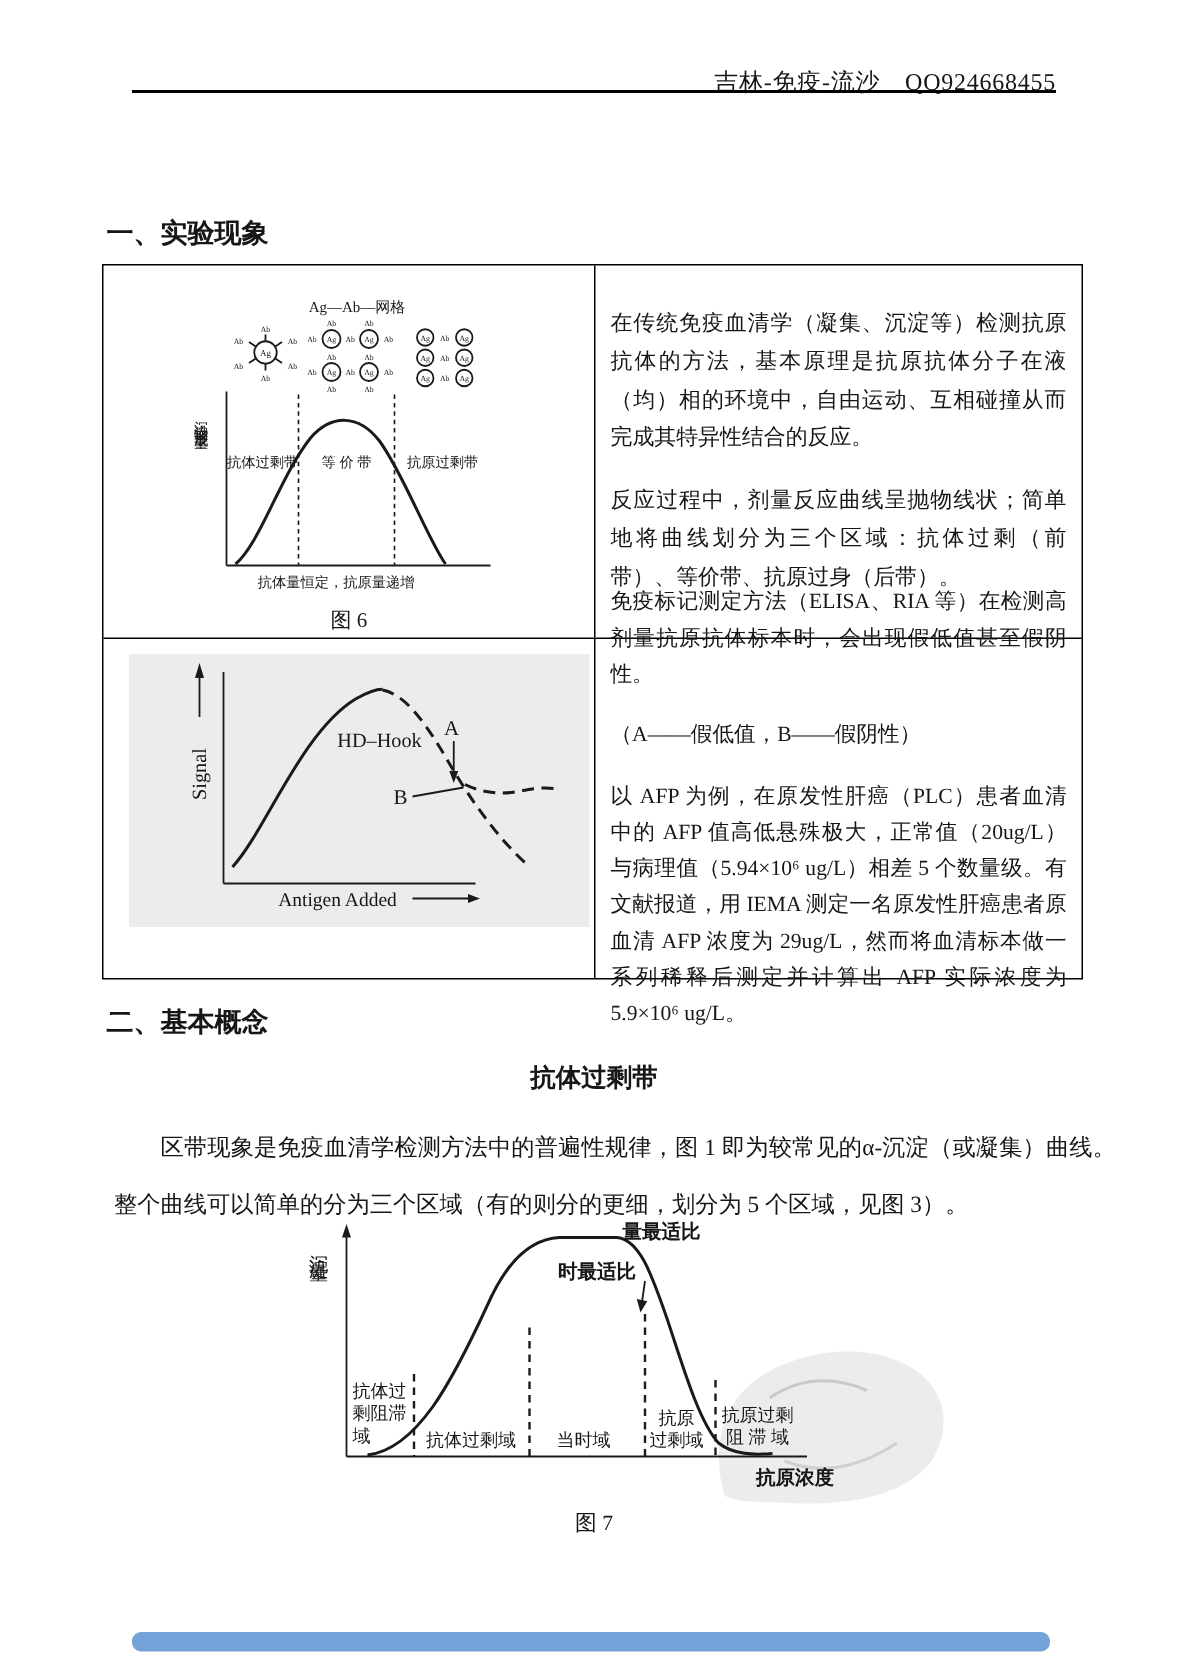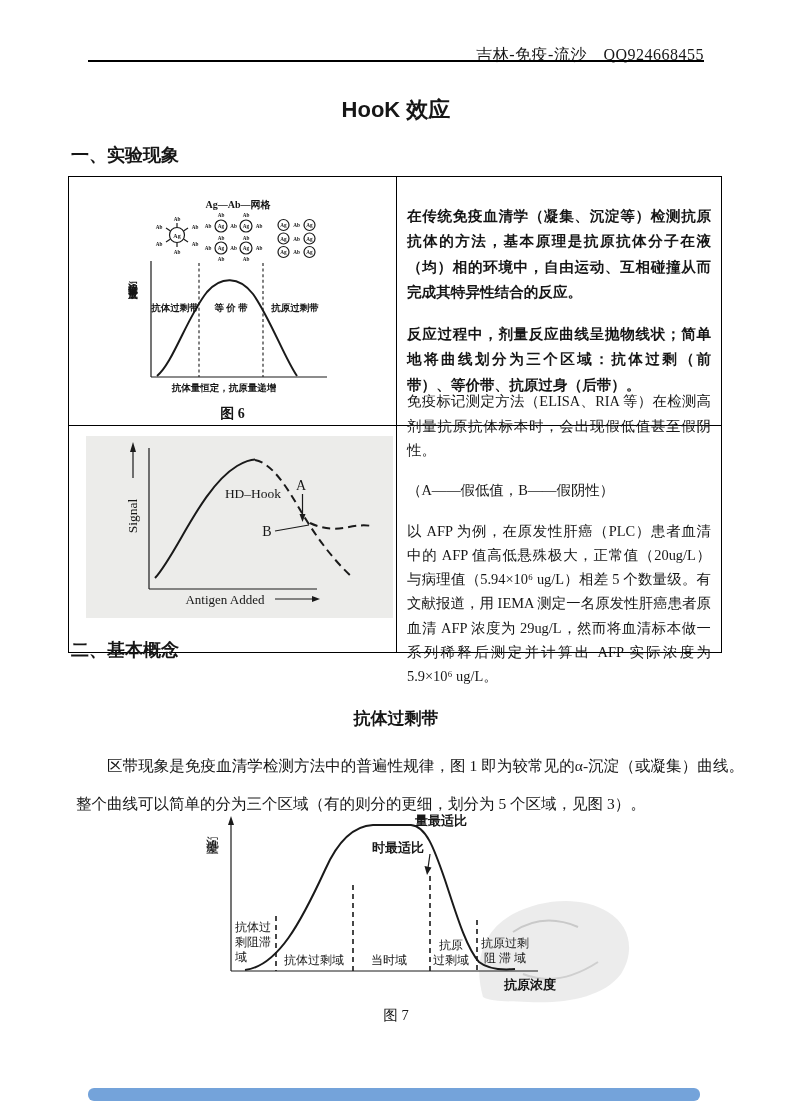--- a/index.html
+++ b/index.html
@@ -57,7 +57,6 @@
   <div class="abs hdr">吉林-免疫-流沙　QQ924668455</div>
   <div class="abs rule"></div>
 
-  <h1 class="abs title">HooK 效应</h1>
   <h2 class="abs sech sec1">一、实验现象</h2>
 
   <div class="abs tbl">

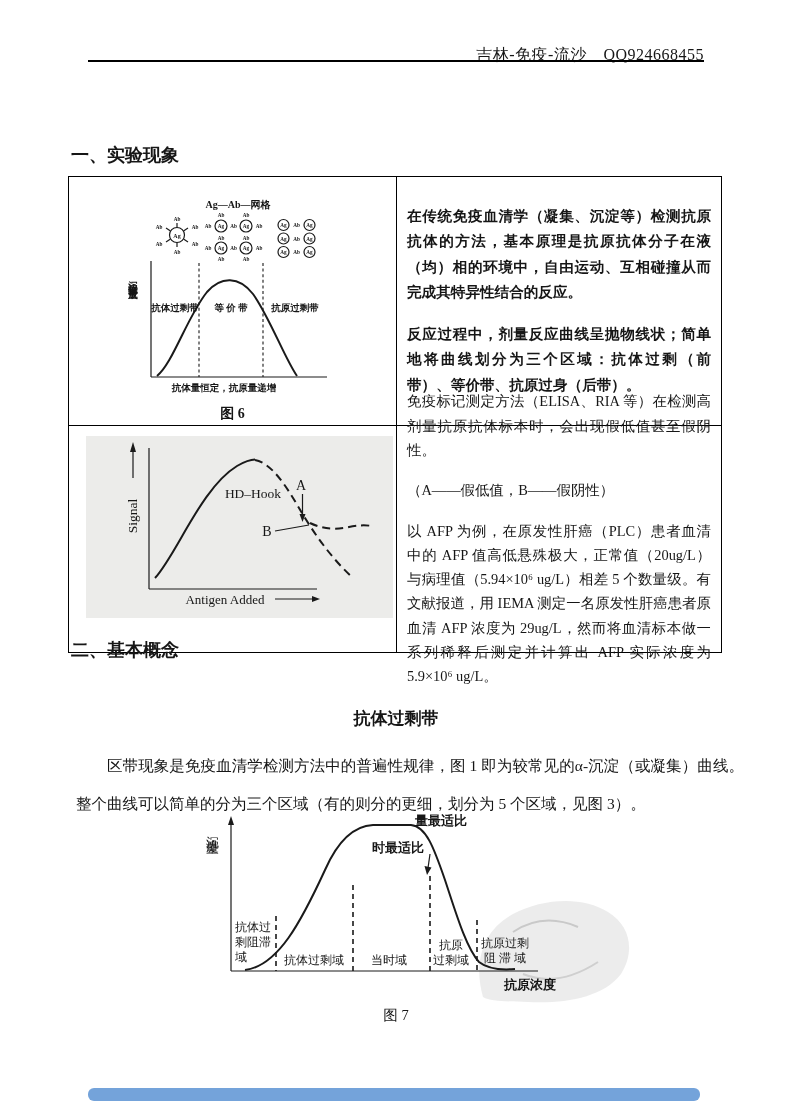--- a/index.html
+++ b/index.html
@@ -21,7 +21,7 @@
   .trow{display:flex;}
   .trow2{border-top:1.5px solid #000;}
   .cellL{position:relative;width:328px;flex:0 0 328px;border-right:1.5px solid #000;box-sizing:border-box;}
-  .r1{height:248px;font-weight:bold;} .r2{height:226px;}
+  .r1{height:248px;} .r2{height:226px;}
   .cellR{flex:1;display:flex;flex-direction:column;justify-content:center;
          padding:4px 10px;text-align:justify;gap:16px;}
   .cellR p{margin:0;}

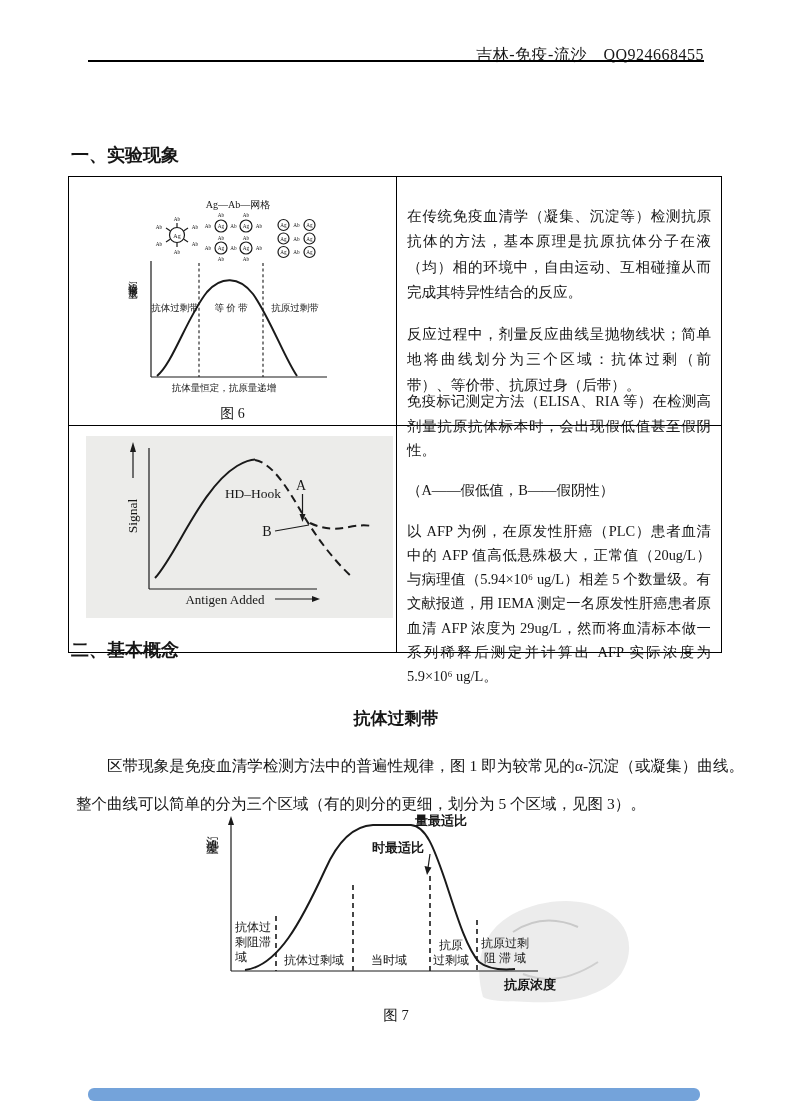--- a/index.html
+++ b/index.html
@@ -11,7 +11,7 @@
   .title{top:95px;left:0;width:100%;text-align:center;margin:0;
          font:bold 22px "Liberation Sans","DejaVu Sans",sans-serif;}
   .sech{margin:0;font:bold 18px "Liberation Sans","DejaVu Sans",sans-serif;}
-  .sec1{top:143px;left:71px;} .sec2{top:638px;left:71px;}
+  .sec1{top:143px;left:71px;} .sec2{top:669px;left:71px;}
   .subhead{top:707px;left:0;width:100%;text-align:center;margin:0;
            font:bold 17px "Liberation Sans","DejaVu Sans",sans-serif;}
   .bodypara{top:733px;left:62px;width:668px;margin:14px;font-size:15.5px;line-height:38px;

